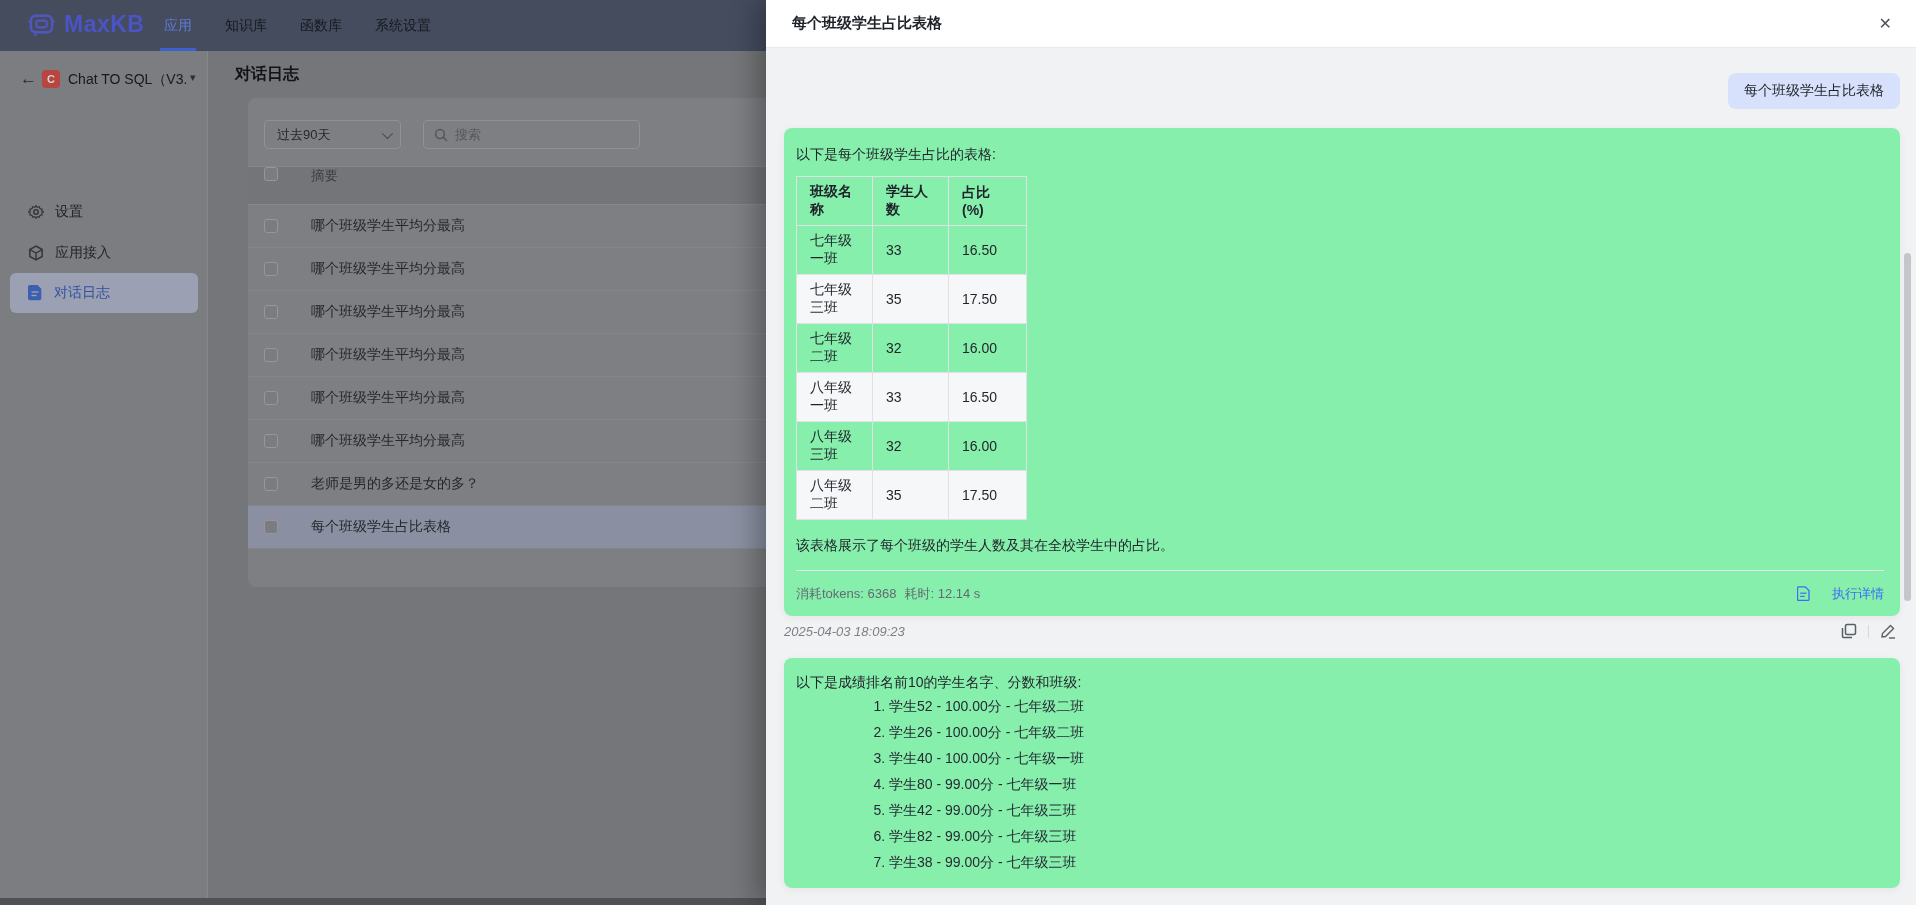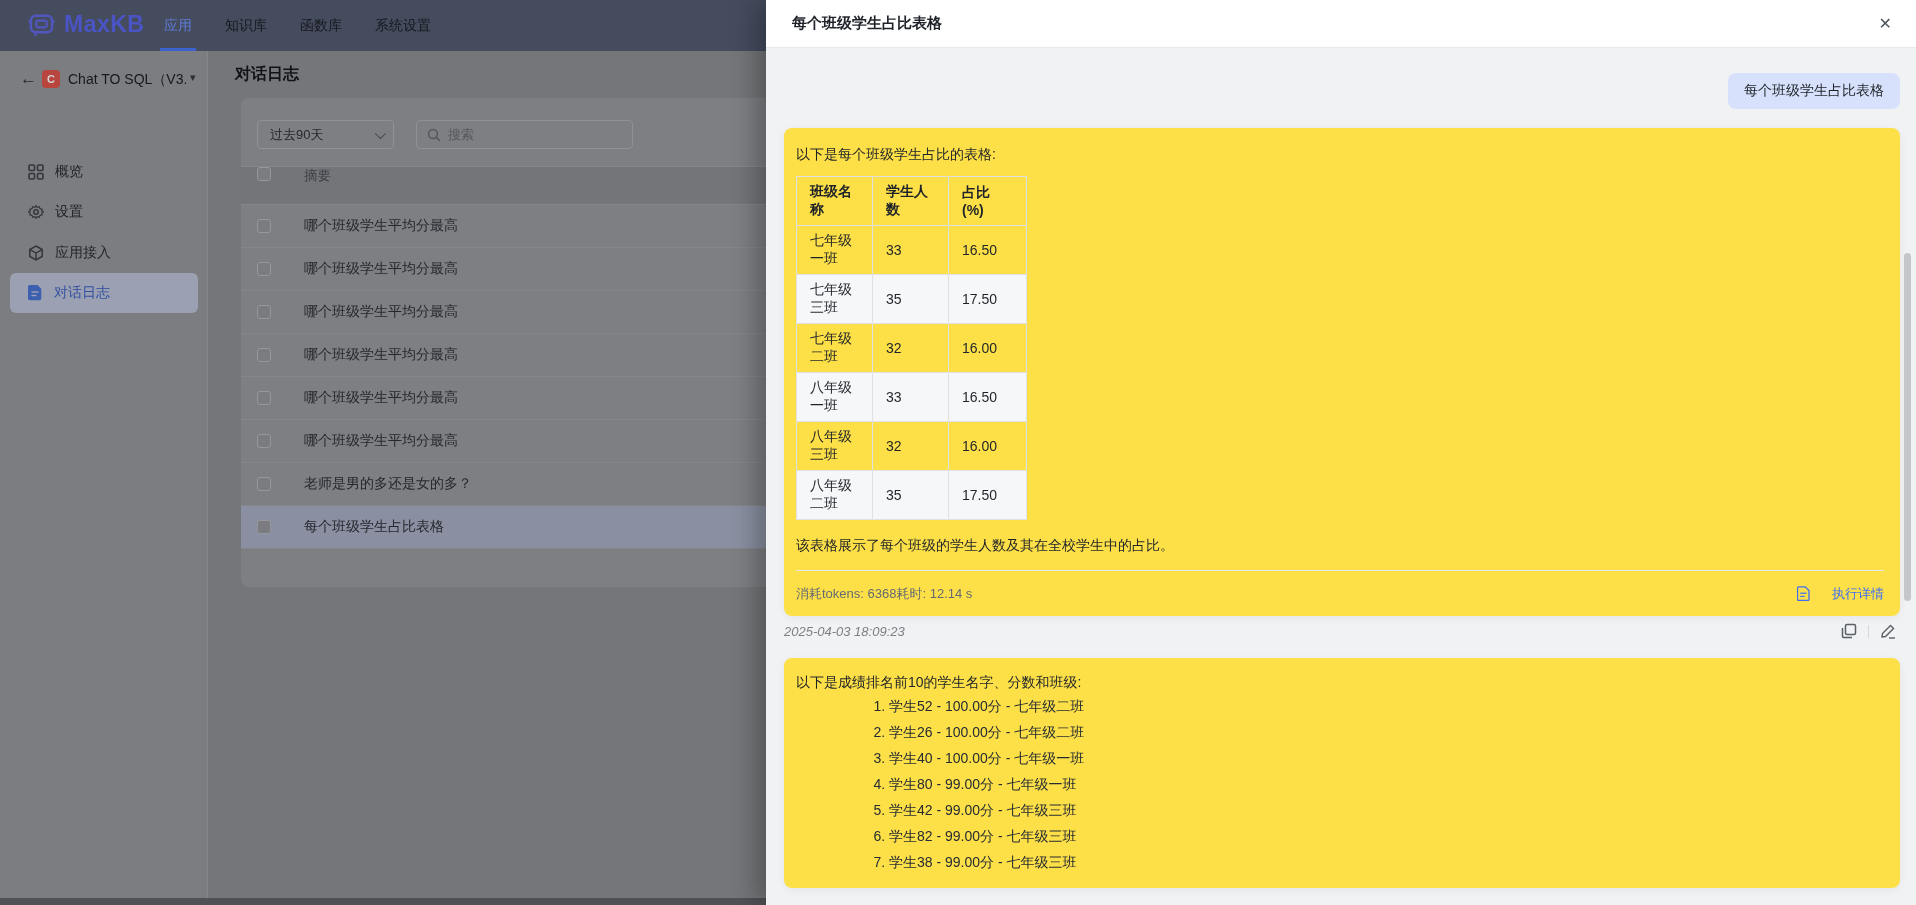--- a/index.html
+++ b/index.html
@@ -31,7 +31,7 @@
   .side-item.active { background:#9BA1B2; color:#31509F; }
 
   .main-title { position:absolute; left:235px; top:64px; font-size:16px; font-weight:bold; color:#101318; }
-  .list-card { position:absolute; left:241px; top:98px; width:540px; height:489px; background:#7D7F83; border-radius:8px 0 0 8px; }
+  .list-card { position:absolute; left:248px; top:98px; width:540px; height:489px; background:#7D7F83; border-radius:8px 0 0 8px; }
 
   .filter-box { position:absolute; left:16px; top:22px; width:137px; height:29px; border:1px solid #8F9196; border-radius:4px; display:flex; align-items:center; padding:0 10px 0 12px; font-size:13px; color:#26292C; }
   .filter-box .chev { margin-left:auto; width:8px; height:8px; border-right:1.5px solid #44474D; border-bottom:1.5px solid #44474D; transform:rotate(45deg) translateY(-2px); }

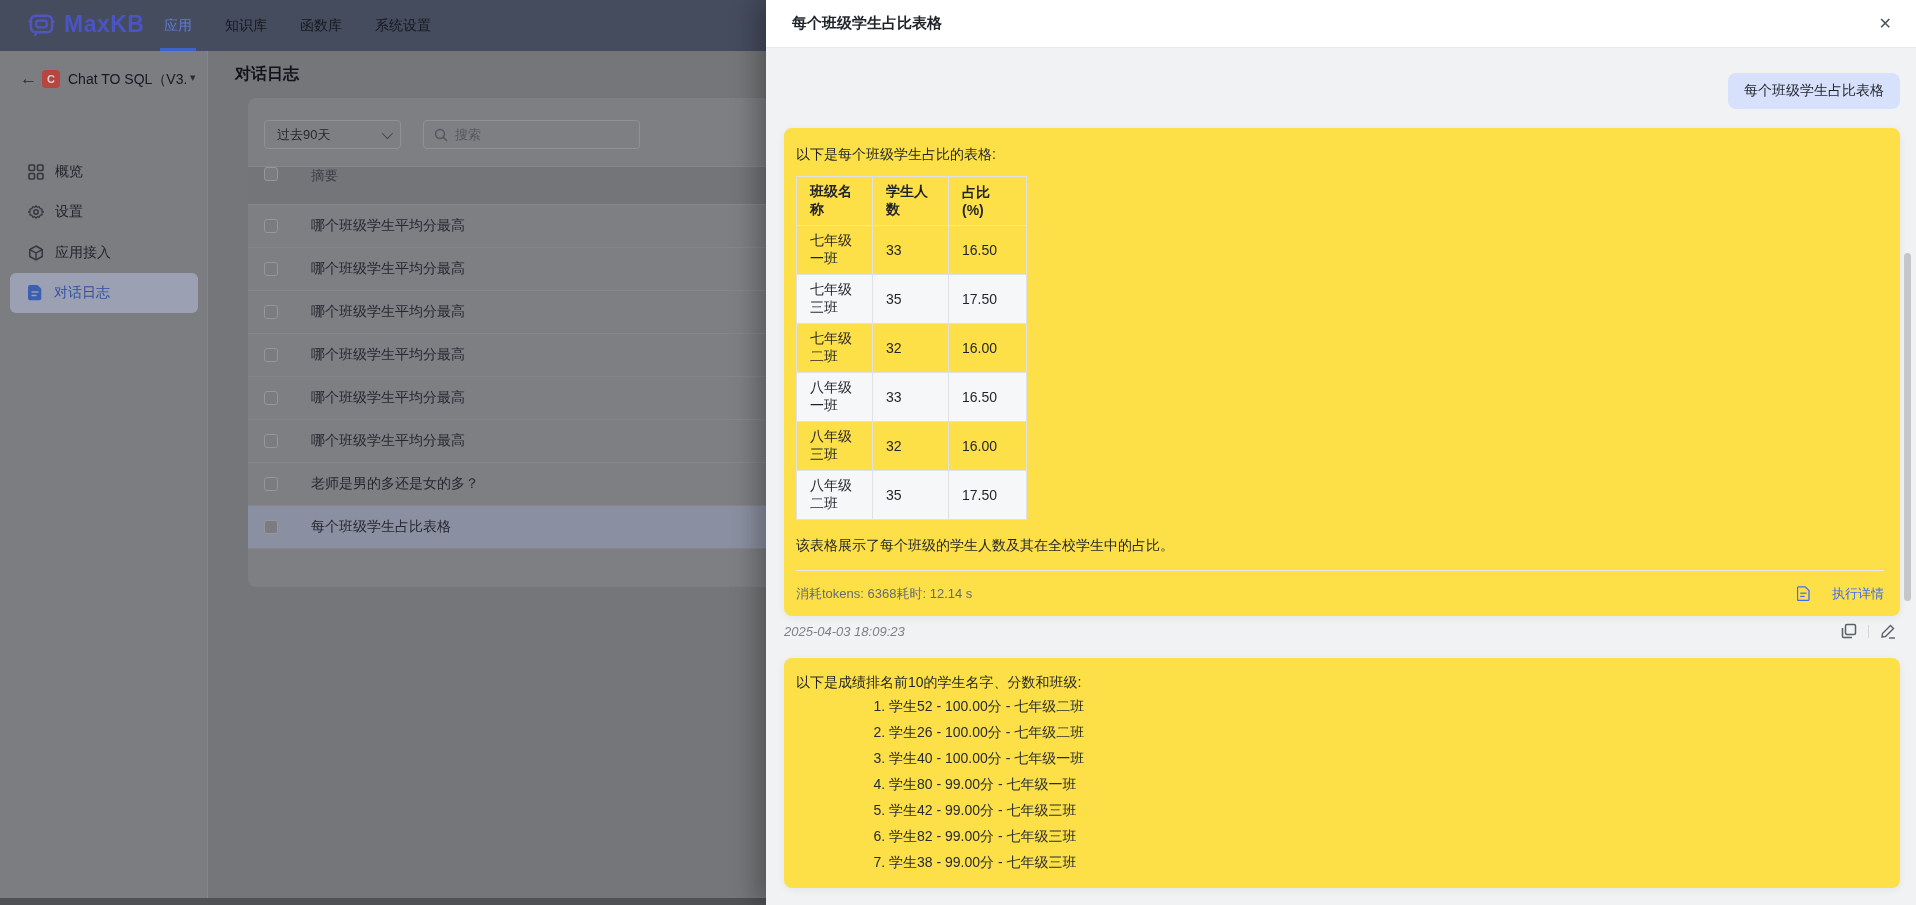--- a/index.html
+++ b/index.html
@@ -57,7 +57,7 @@
   .bubble { background:#D7E1FB; border-radius:8px; padding:9px 16px; font-size:14px; color:#1F2329; }
   .b1 { margin-top:25px; } .b2 { margin-top:16px; }
 
-  .ai-card { background:#fde047; border-radius:8px; box-shadow:0 2px 8px rgba(31,35,41,.06); }
+  .ai-card { background:#86efac; border-radius:8px; box-shadow:0 2px 8px rgba(31,35,41,.06); }
   .card1 { margin-top:19px; padding:16px 16px 0 12px; }
   .card2 { margin-top:19px; padding:14px 16px 10px 12px; }
   .md-p { font-size:14px; color:#1F2329; line-height:20px; }

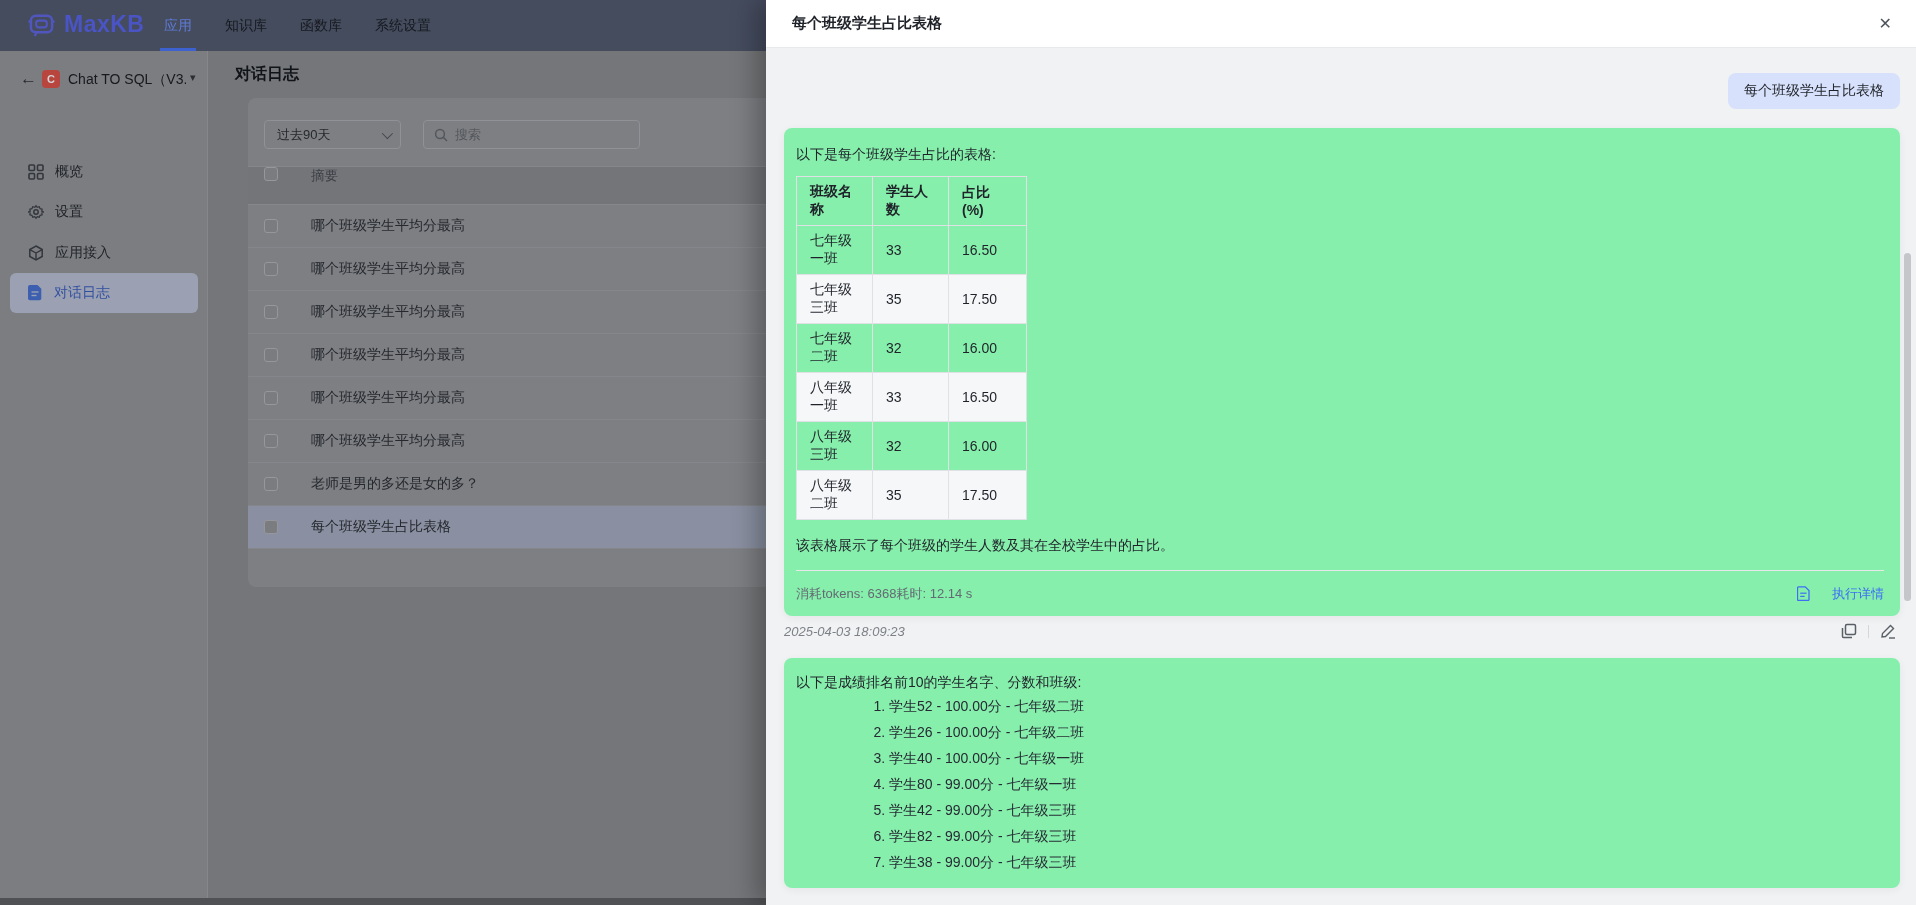--- a/index.html
+++ b/index.html
@@ -117,15 +117,6 @@
       <span class="caret-down">▾</span>
     </div>
 
-    <div class="side-item si1">
-      <svg width="16" height="16" viewBox="0 0 16 16">
-        <rect x="1" y="1" width="5.5" height="5.5" rx="1" fill="none" stroke="#33363C" stroke-width="1.6"></rect>
-        <rect x="9.5" y="1" width="5.5" height="5.5" rx="1" fill="none" stroke="#33363C" stroke-width="1.6"></rect>
-        <rect x="1" y="9.5" width="5.5" height="5.5" rx="1" fill="none" stroke="#33363C" stroke-width="1.6"></rect>
-        <rect x="9.5" y="9.5" width="5.5" height="5.5" rx="1" fill="none" stroke="#33363C" stroke-width="1.6"></rect>
-      </svg>
-      <span>概览</span>
-    </div>
 
     <div class="side-item si2">
       <svg width="16" height="16" viewBox="0 0 16 16">

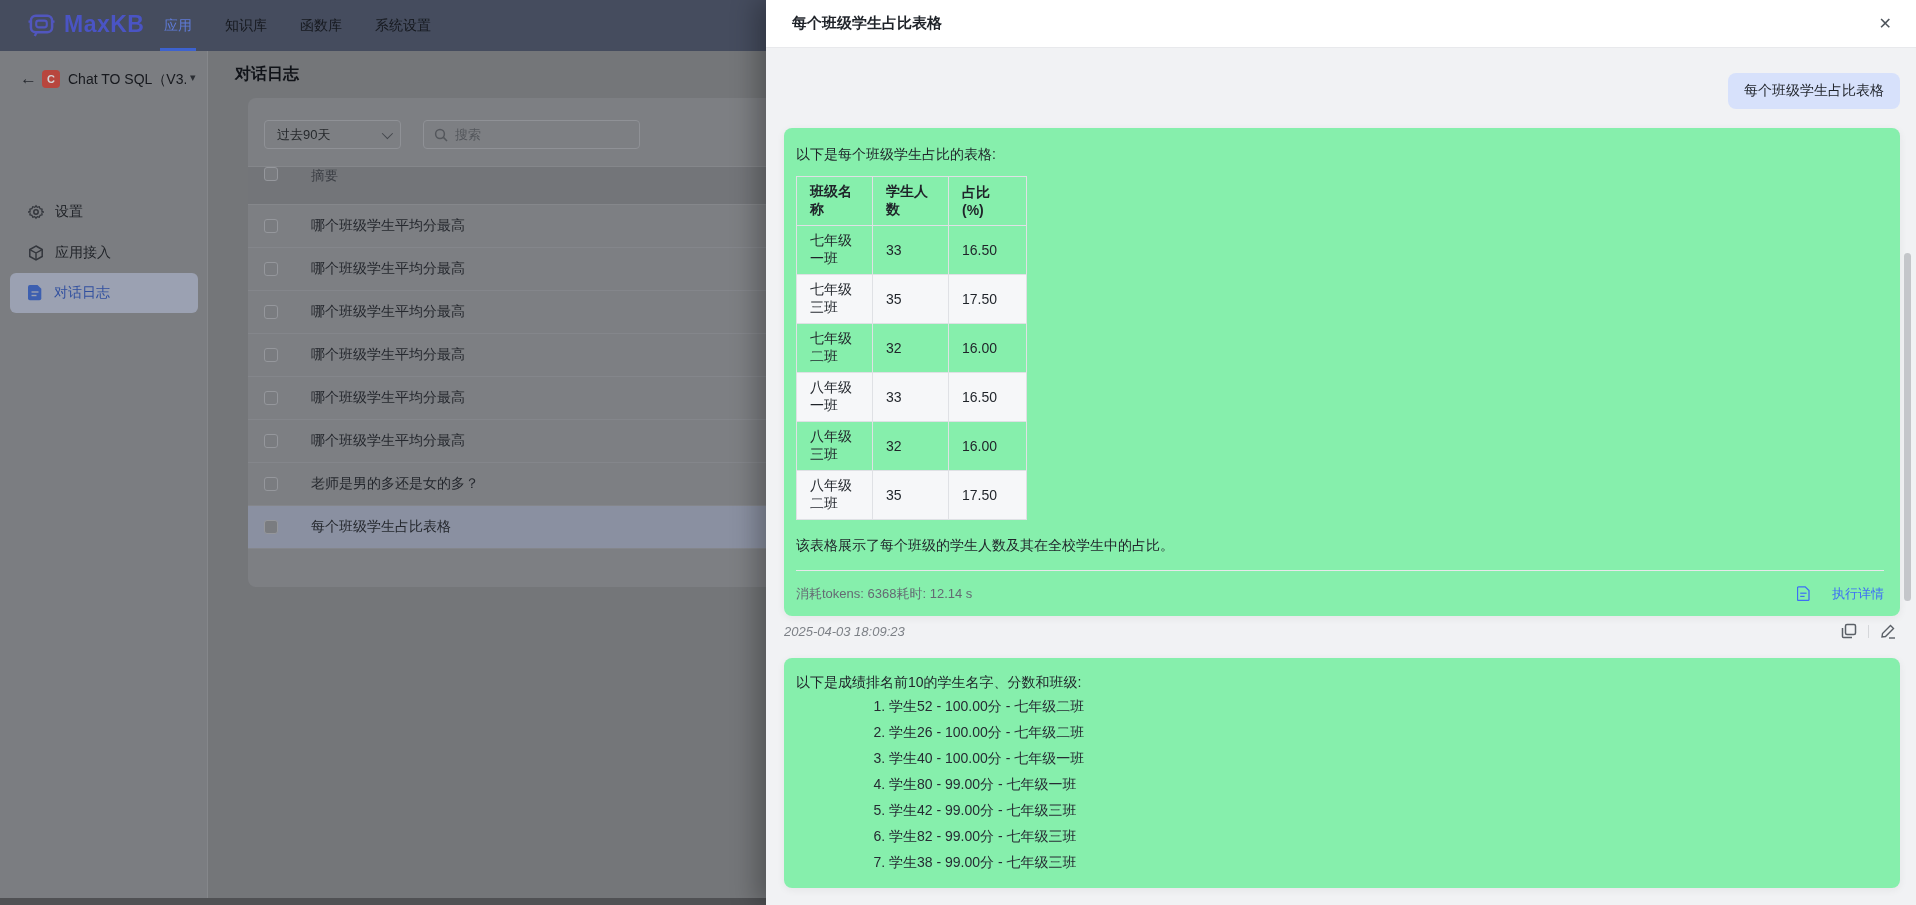--- a/index.html
+++ b/index.html
@@ -72,7 +72,7 @@
   .summary { margin-top:15px; }
   .card-divider { margin-top:15px; border-top:1px solid #E7E8EB; }
   .card-footer { height:45px; display:flex; align-items:center; }
-  .tokens { font-size:13px; color:#646A73; display:flex; gap:0; }
+  .tokens { font-size:13px; color:#646A73; display:flex; gap:8px; }
   .exec-link { margin-left:auto; display:flex; align-items:center; gap:22px; font-size:13px; color:#3E6EF5; cursor:pointer; }
 
   .ts-row { margin-top:7px; display:flex; align-items:center;font-style:italic; }

